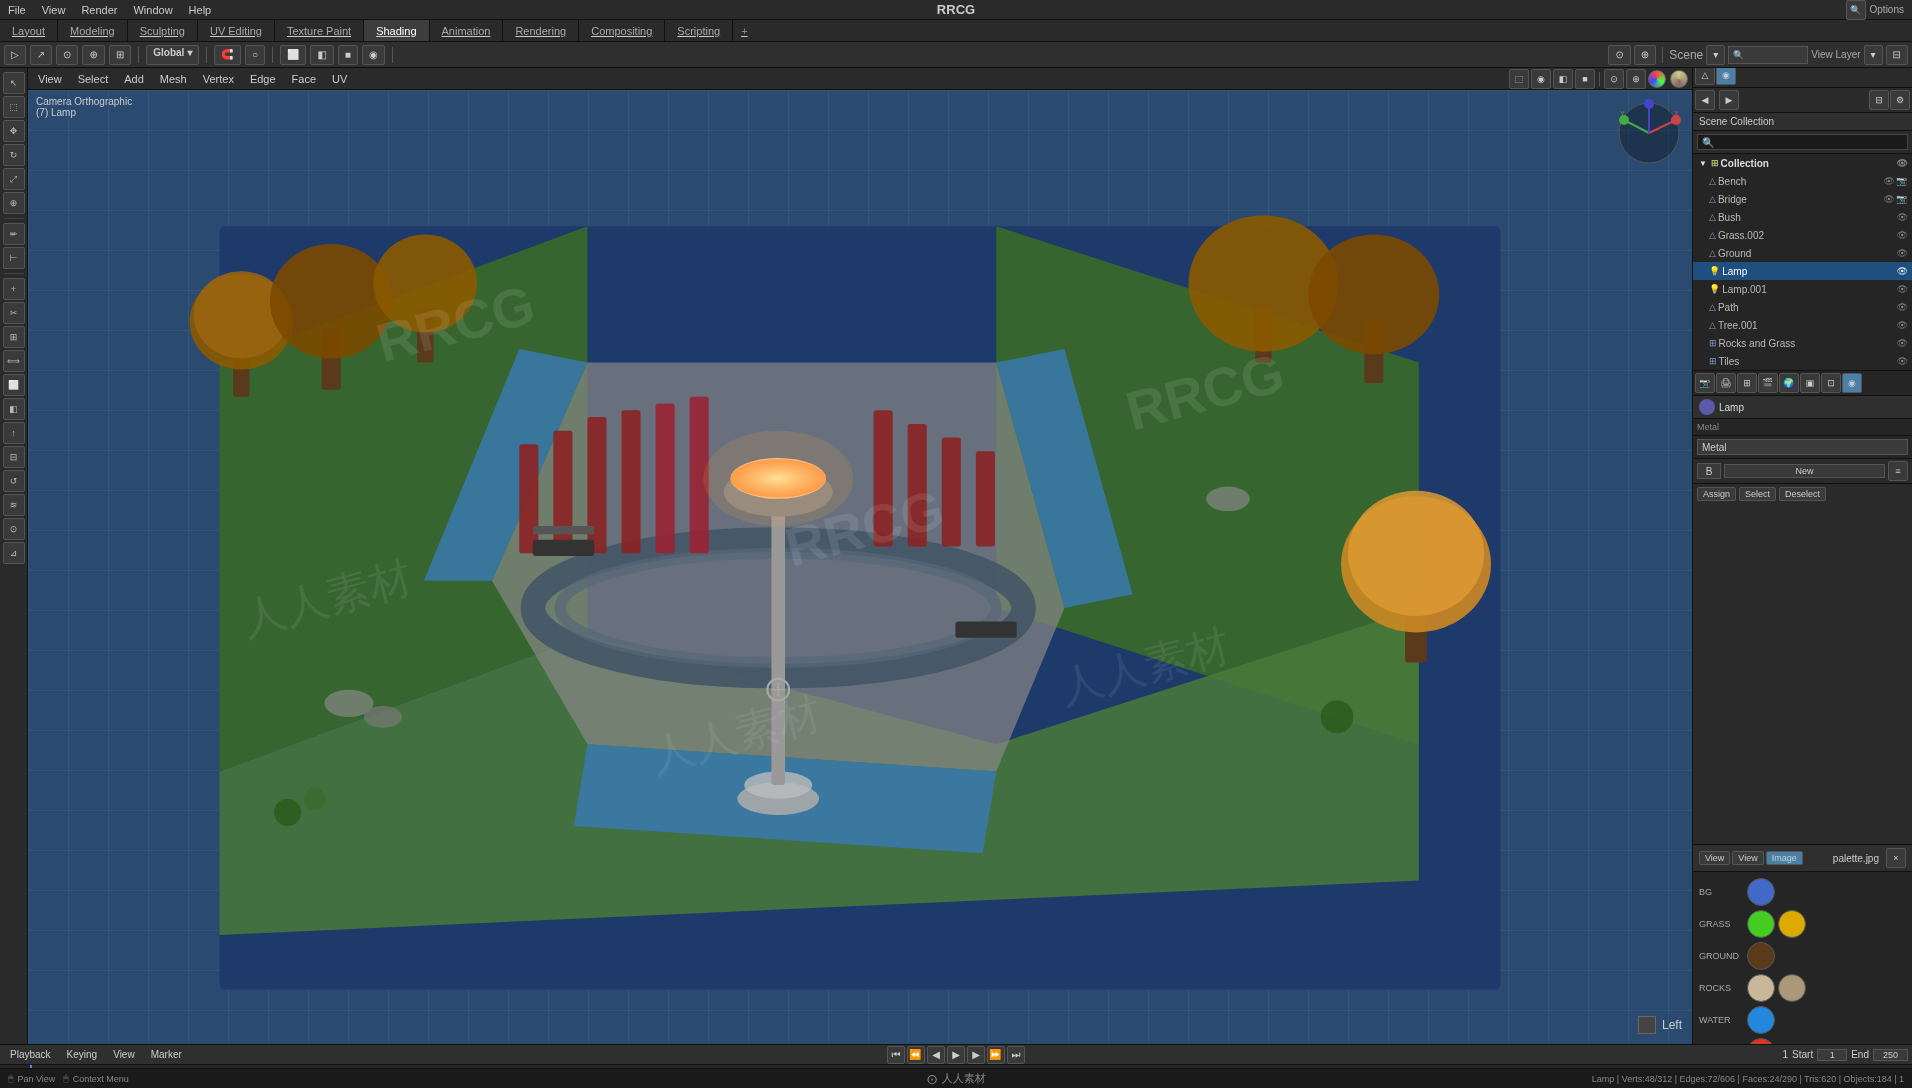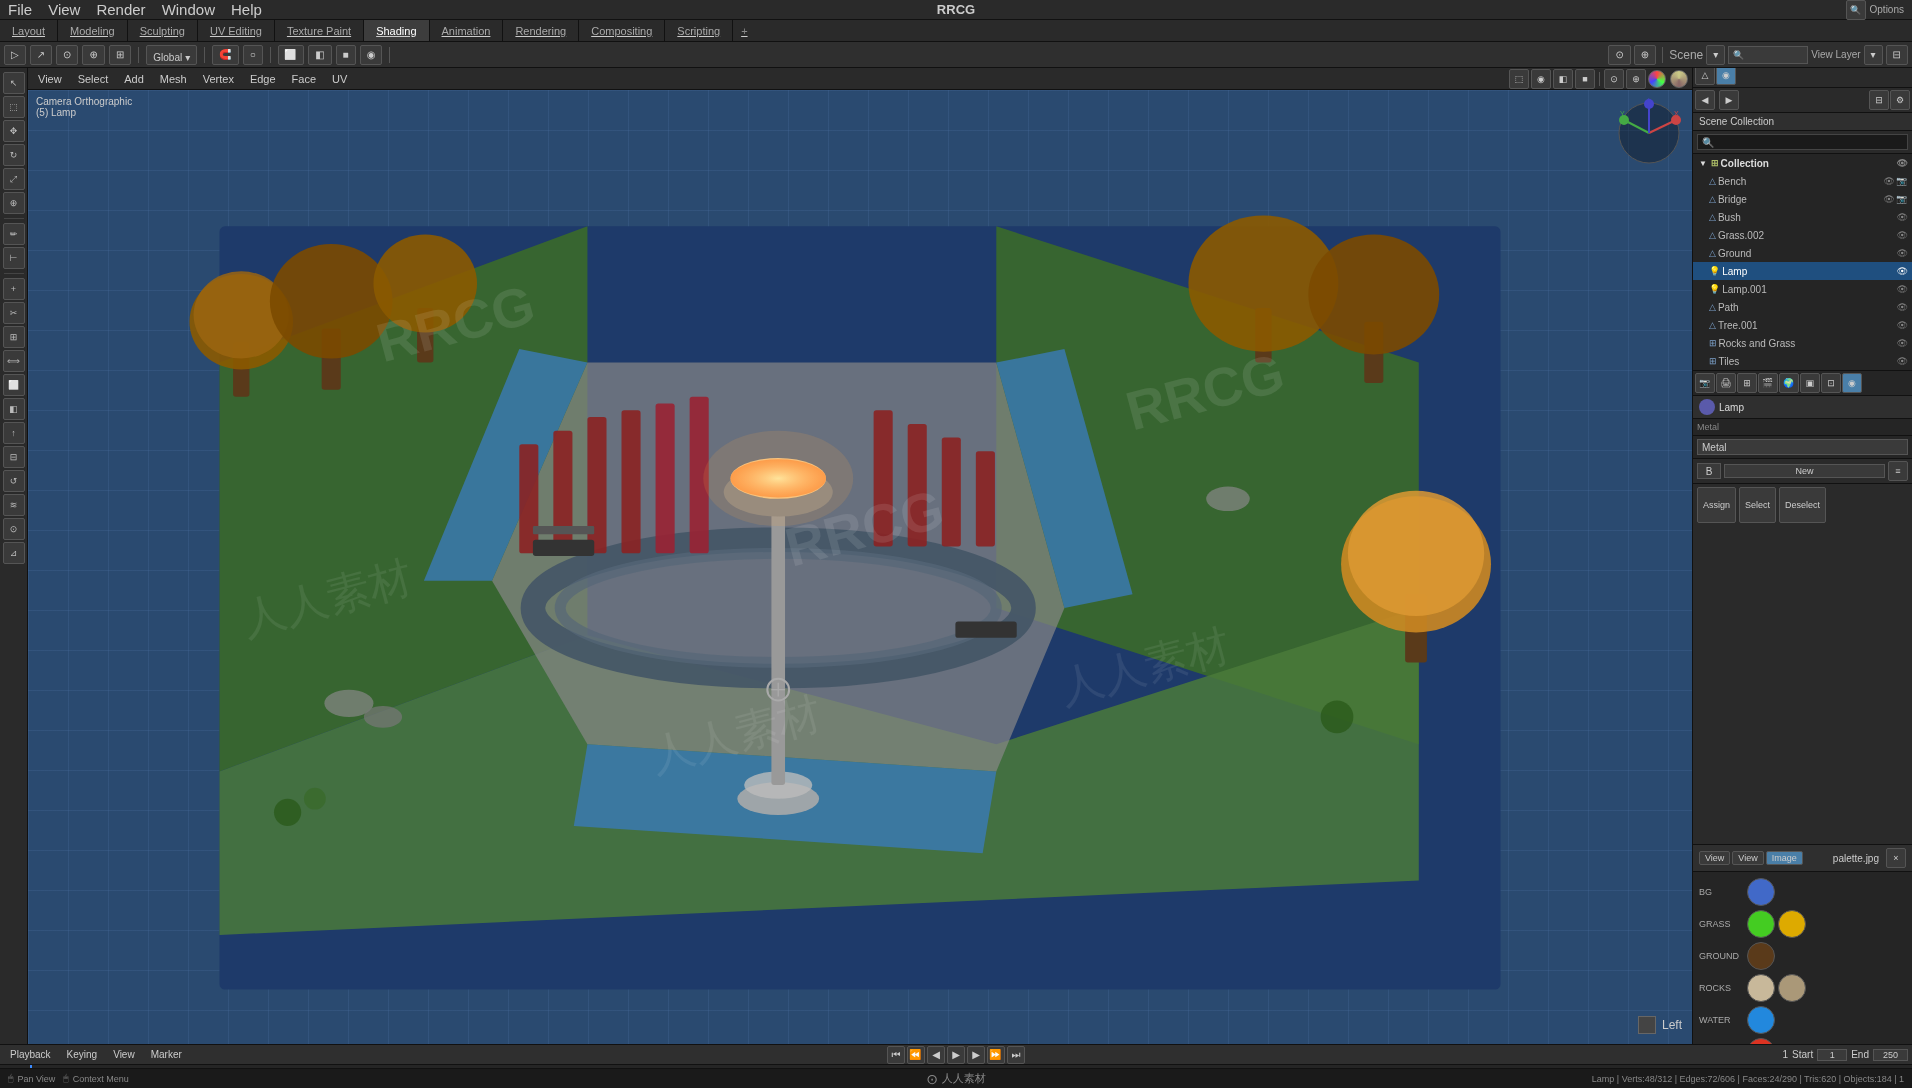--- a/index.html
+++ b/index.html
@@ -31,7 +31,7 @@
       display: flex;
       align-items: center;
       color: #ccc;
-      font-size: 15px;
+      font-size: 11px;
       cursor: pointer;
     }
     .menu-title {

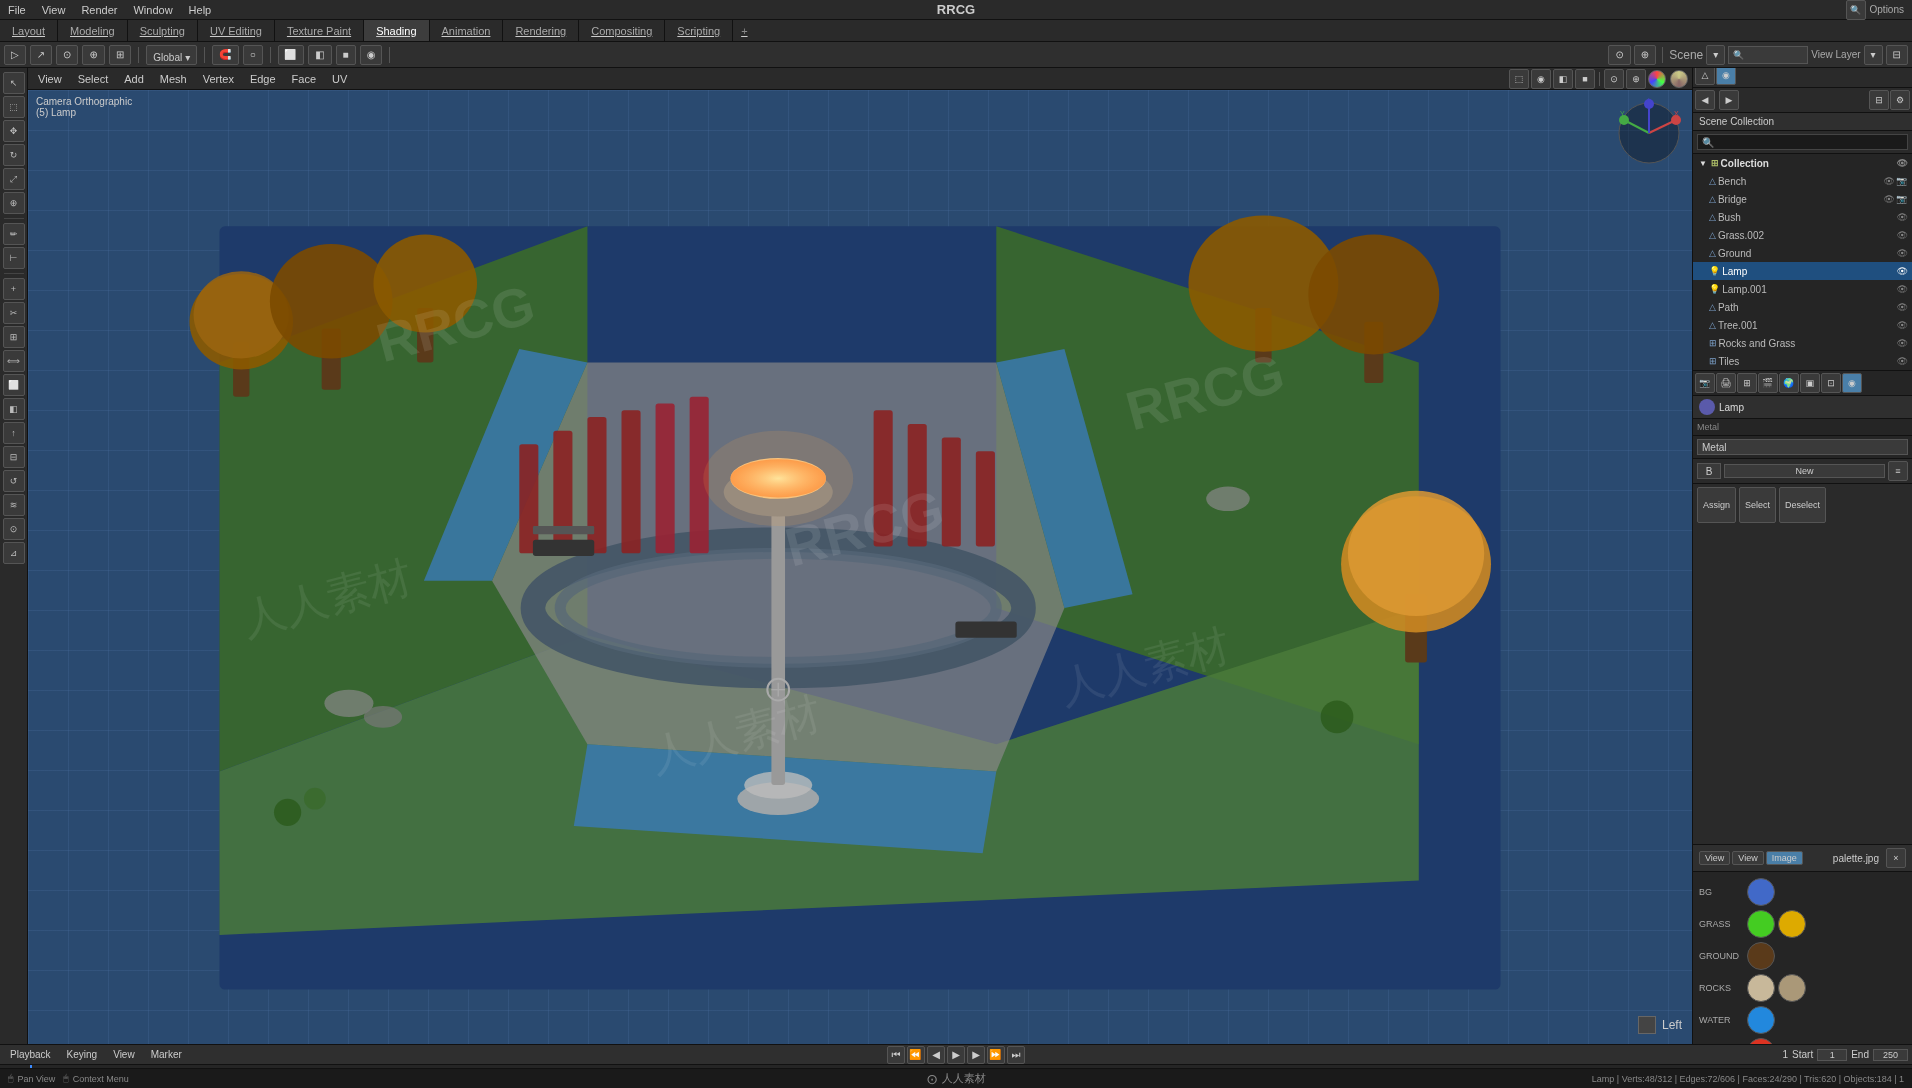--- a/index.html
+++ b/index.html
@@ -116,8 +116,9 @@
       border-radius: 2px;
       height: 20px;
       display: flex;
-      align-items: flex-end;
+      align-items: flex-start;
       gap: 3px;
+      font-weight: bold;
     }
 
     

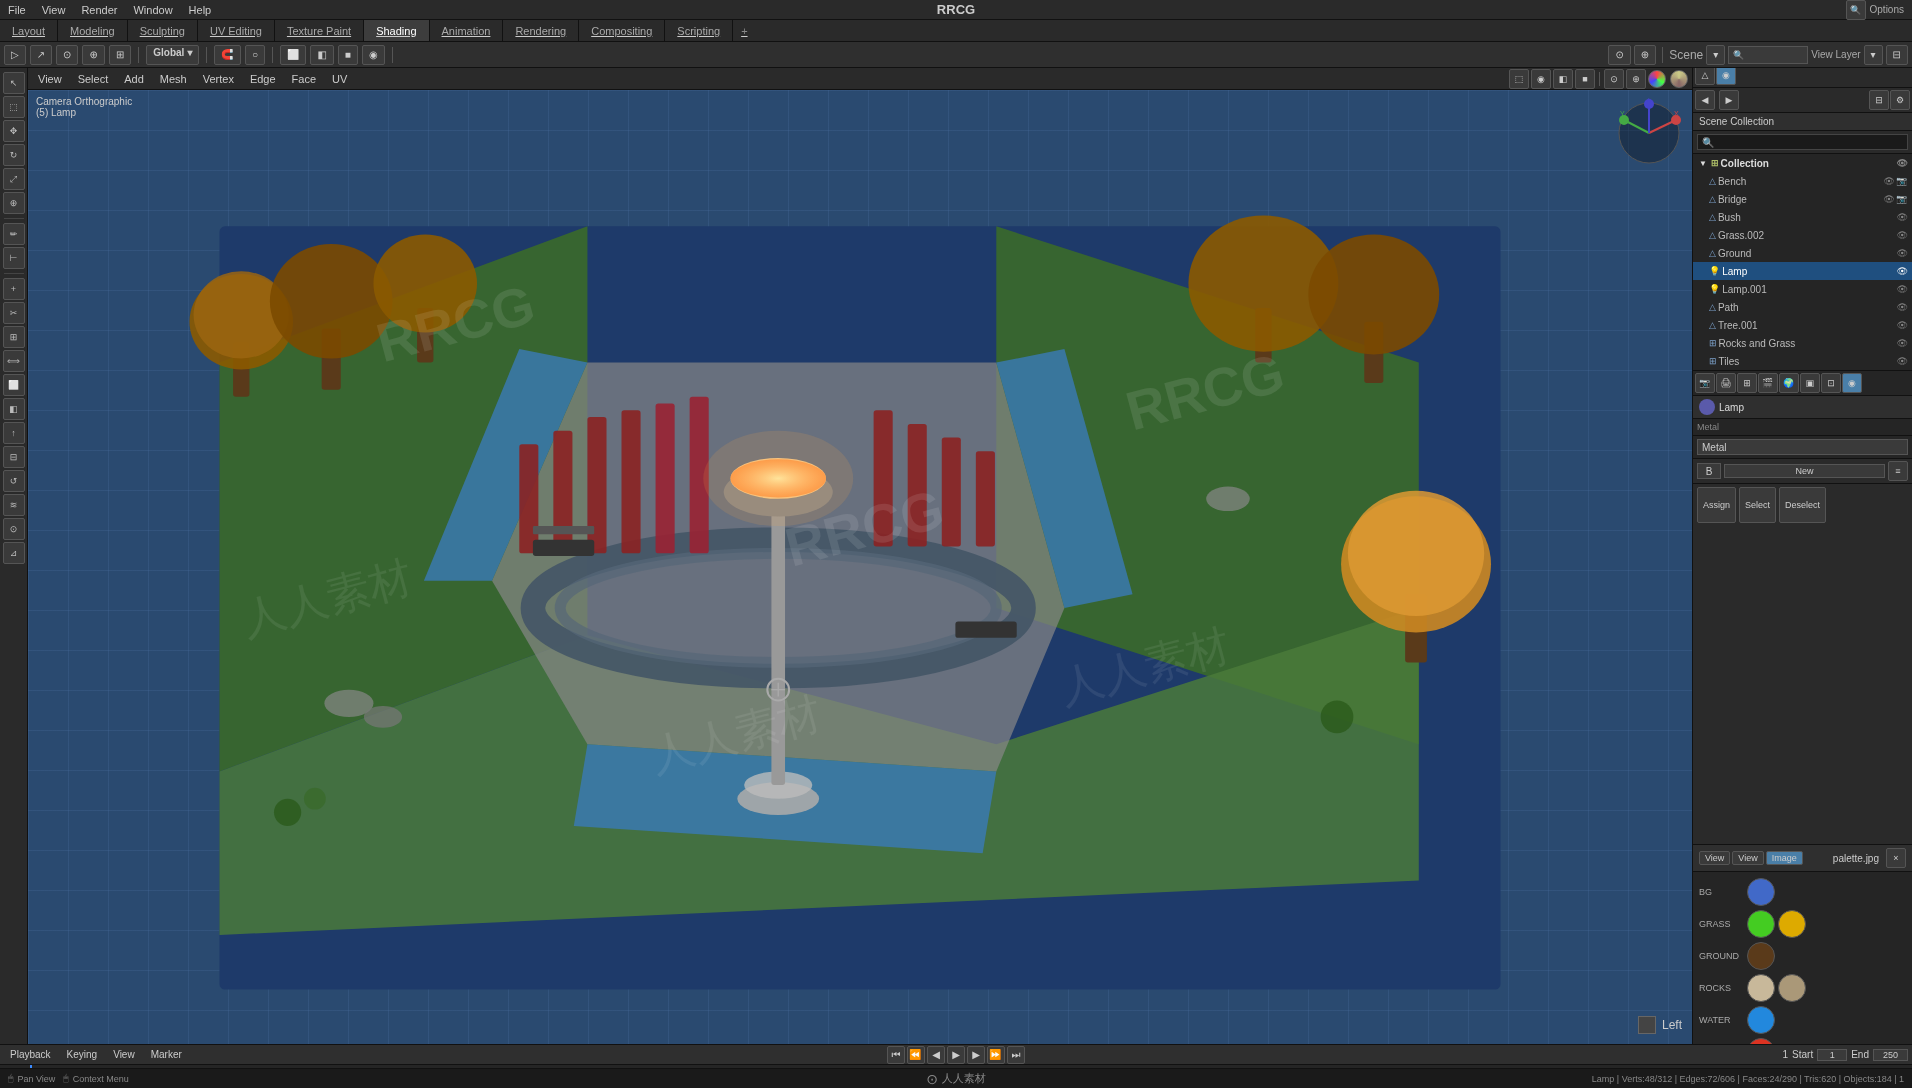--- a/index.html
+++ b/index.html
@@ -673,7 +673,7 @@
 
   <div id="camera-info">
     <div>Camera Orthographic</div>
-    <div>(5) Lamp</div>
+    <div>(7) Lamp</div>
   </div>
 
   <svg style="position:absolute; top:0; left:0; width:100%; height:100%;" viewBox="0 0 1100 700">

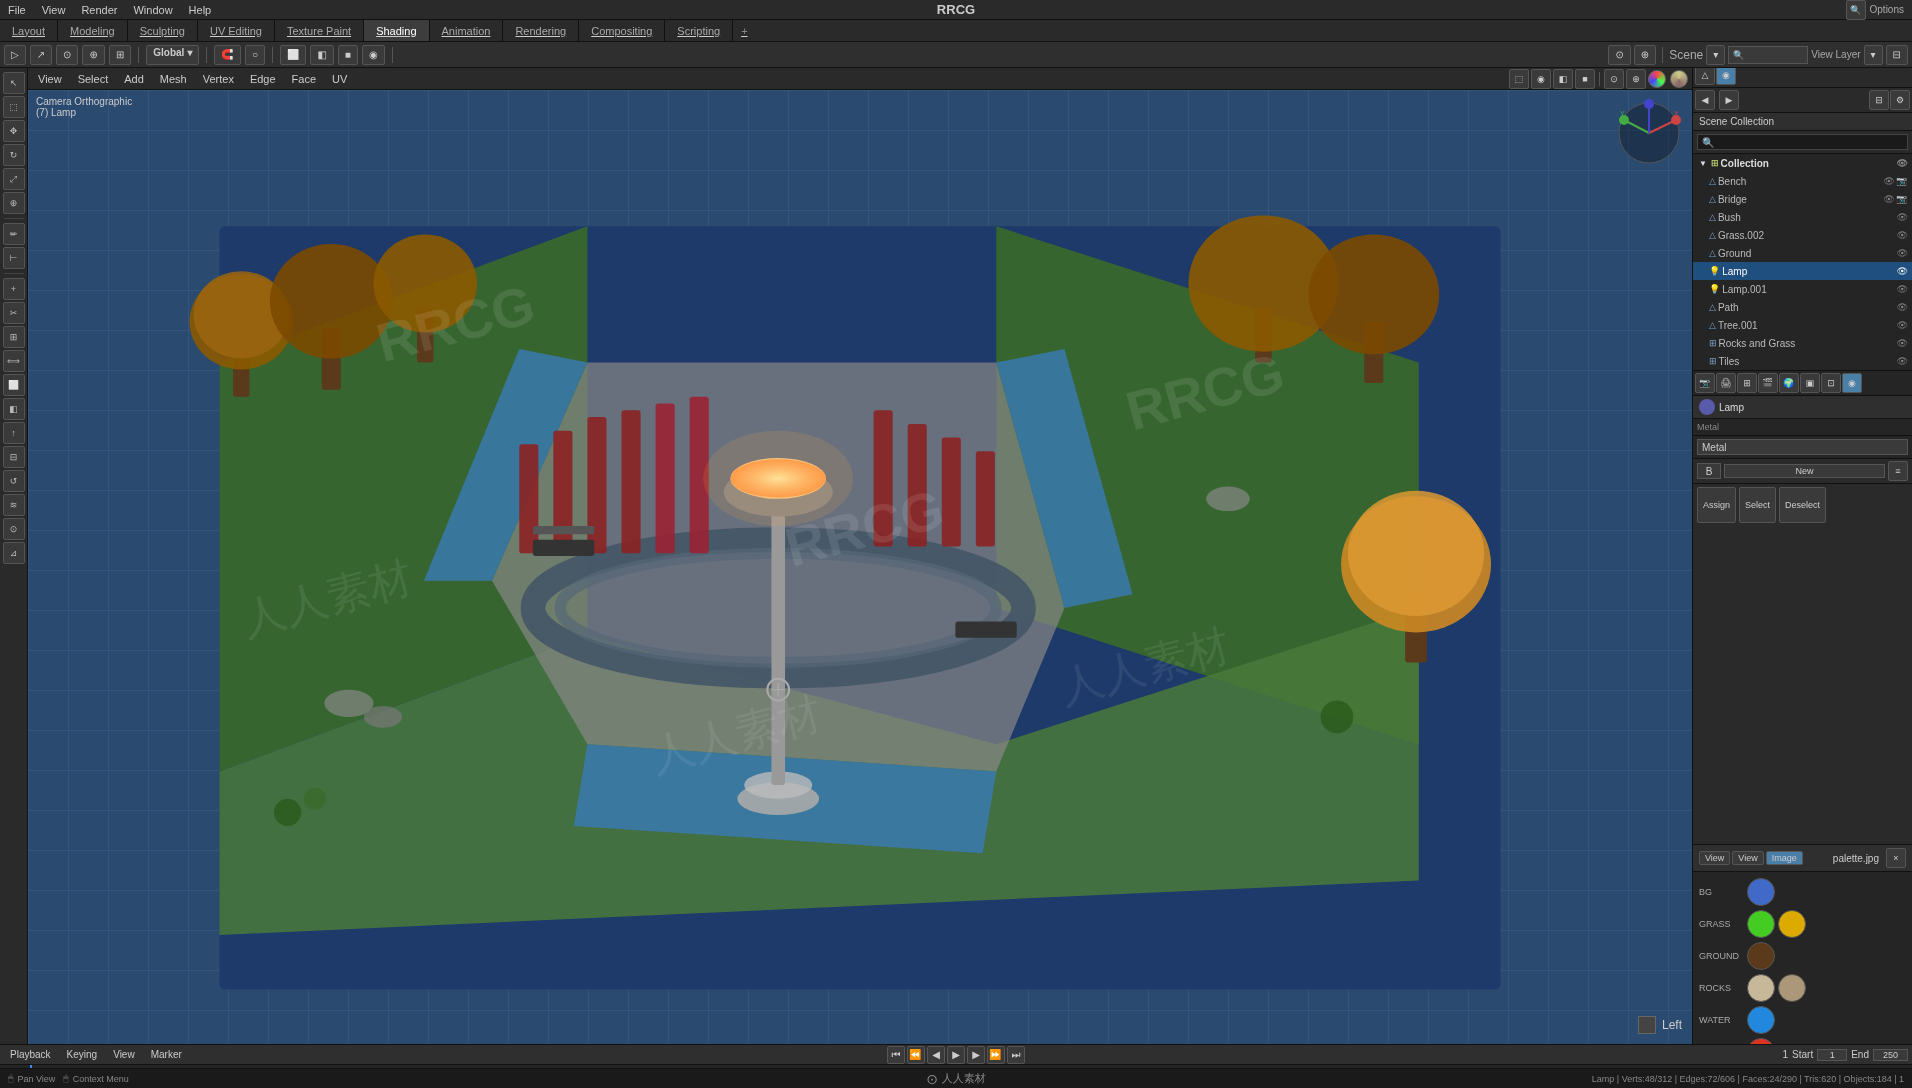--- a/index.html
+++ b/index.html
@@ -363,7 +363,7 @@
       border: 1px solid #555;
       color: #ccc;
       font-size: 9px;
-      padding: 12px 5px;
+      padding: 1px 5px;
       cursor: pointer;
       border-radius: 2px;
     }

